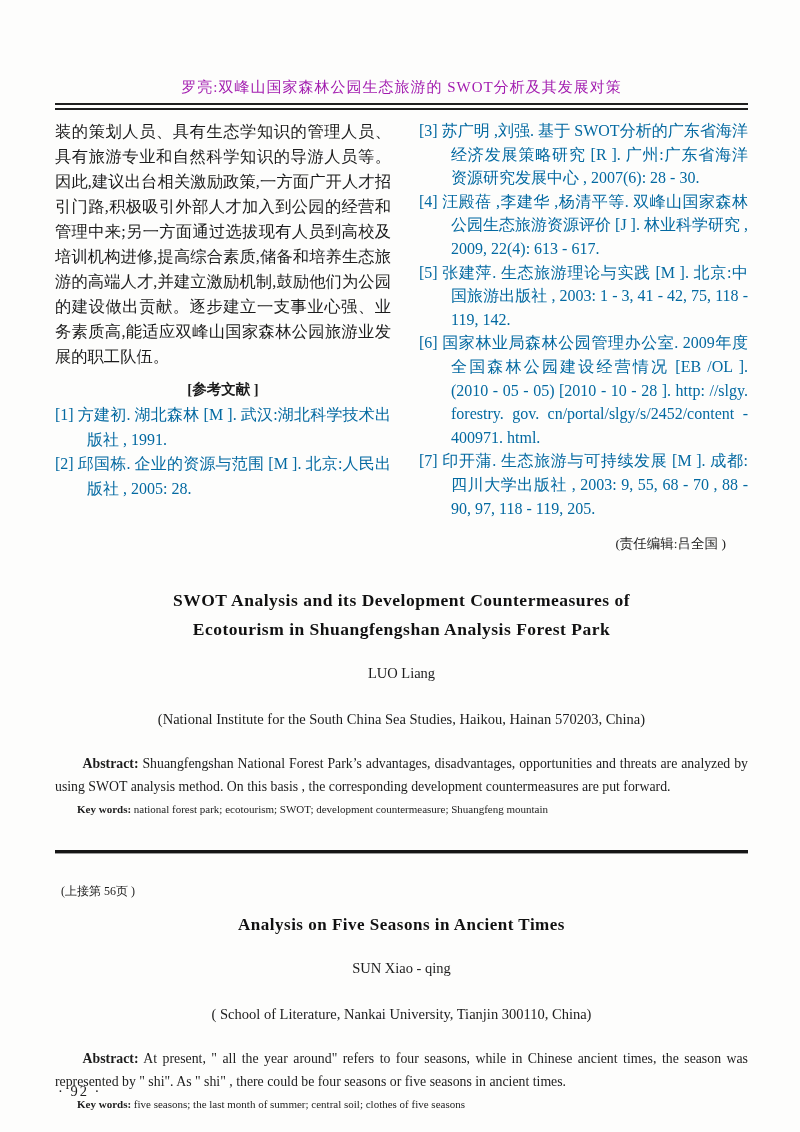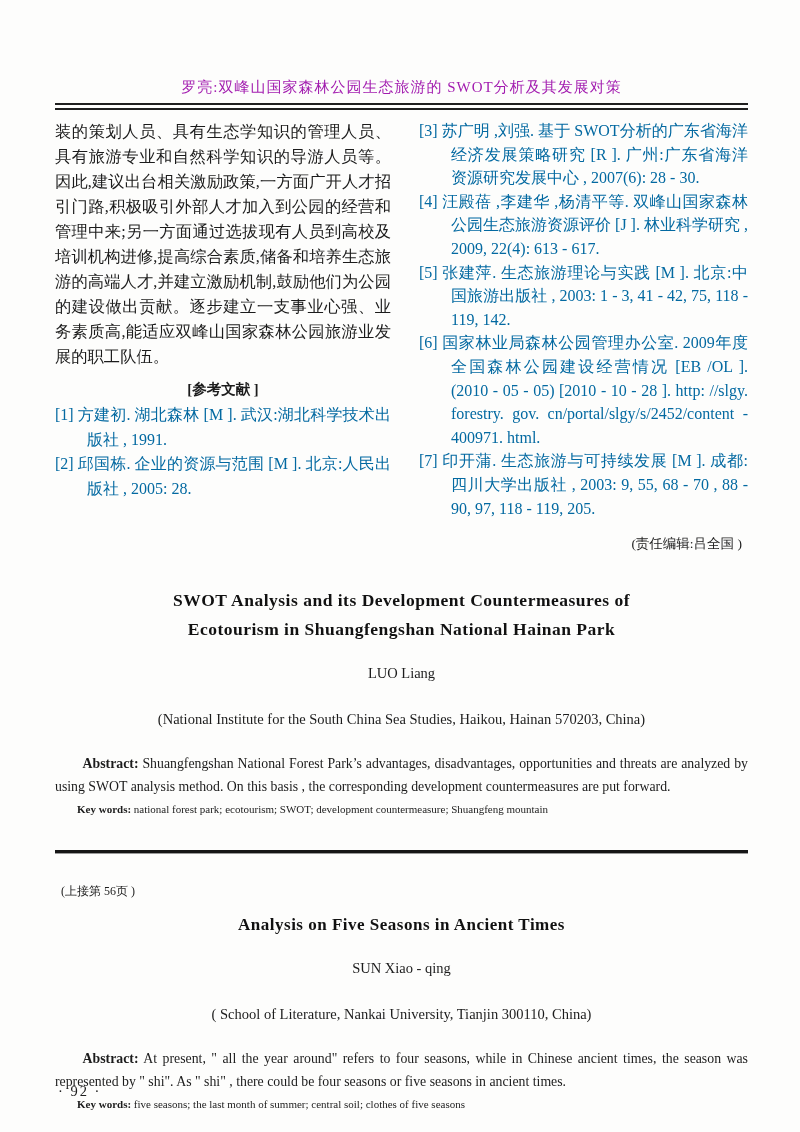--- a/index.html
+++ b/index.html
@@ -67,7 +67,7 @@
   .col-left .ref{line-height:24.5px;}
   .col-right .ref{line-height:23.6px;}
   .editor-note{
-    margin:14px 6px 0 0;
+    margin:14px 22px 0 0;
     text-align:right;
     font-size:13.5px;
     line-height:20px;

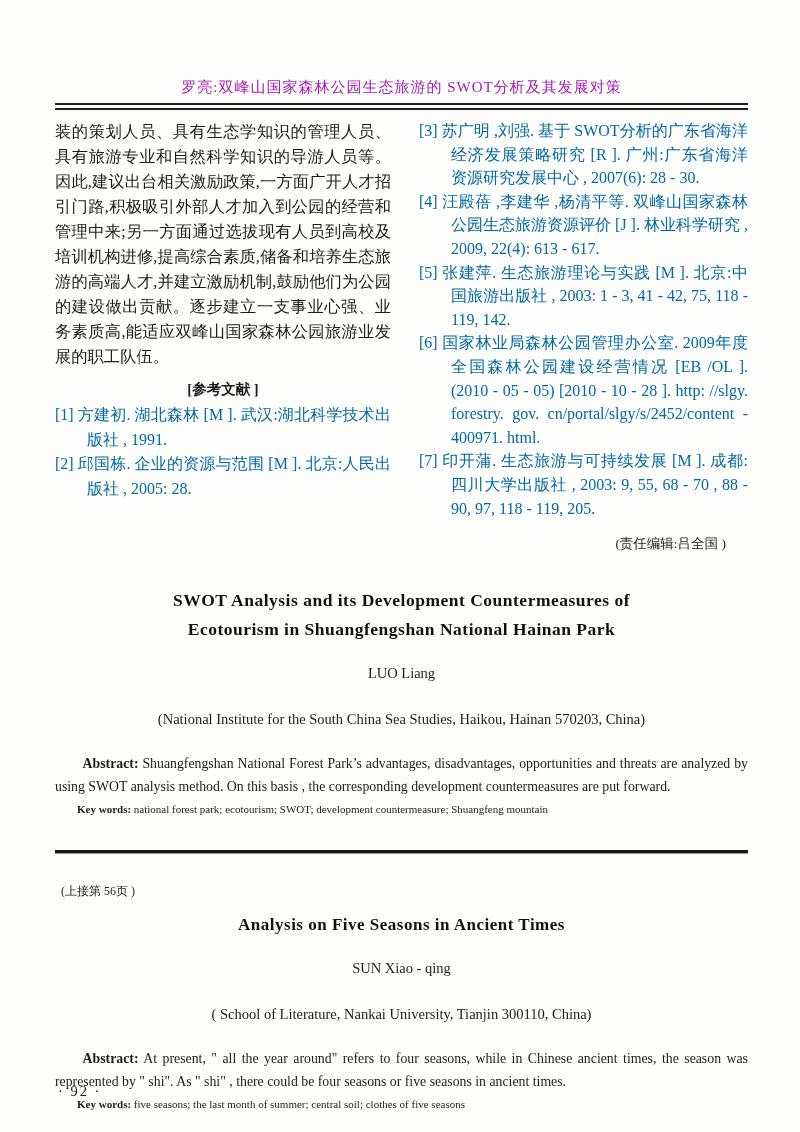--- a/index.html
+++ b/index.html
@@ -155,7 +155,7 @@
   </div>
 
   <div class="en-article">
-    <h2 class="en-title"><span>SWOT Analysis and its Development Countermeasures of</span><br><span>Ecotourism in Shuangfengshan National Hainan Park</span></h2>
+    <h2 class="en-title"><span>SWOT Analysis and its Development Countermeasures of</span><br><span>Ecotourism in Shuangfengshan Analysis Forest Park</span></h2>
     <p class="en-author">LUO Liang</p>
     <p class="en-affiliation">(National Institute for the South China Sea Studies, Haikou, Hainan 570203, China)</p>
     <p class="en-abstract"><b>Abstract:</b><span> Shuangfengshan National Forest Park’s advantages, disadvantages, opportunities and threats are analyzed by using SWOT analysis method. On this basis , the corresponding development countermeasures are put forward.</span></p>

